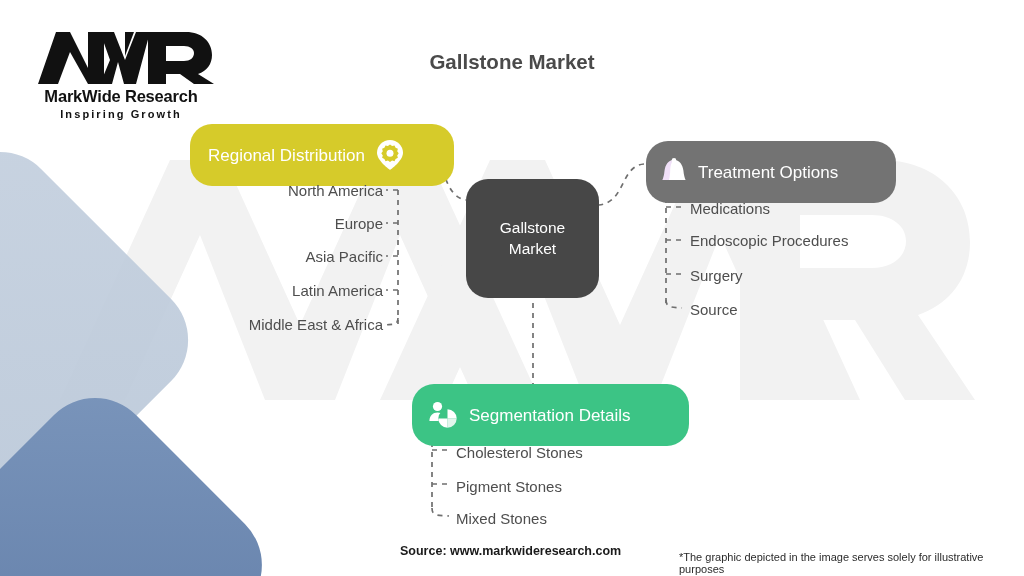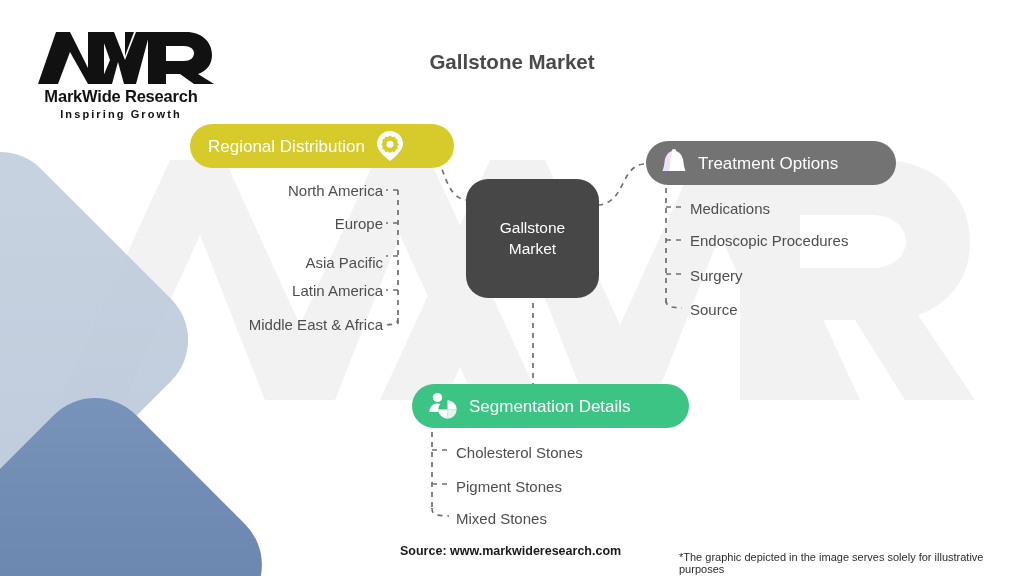--- a/index.html
+++ b/index.html
@@ -120,7 +120,7 @@
     display: flex;
     align-items: center;
     border-radius: 22px;
-    height: 44px;
+    height: 62px;
     color: #ffffff;
     font-size: 17px;
     white-space: nowrap;

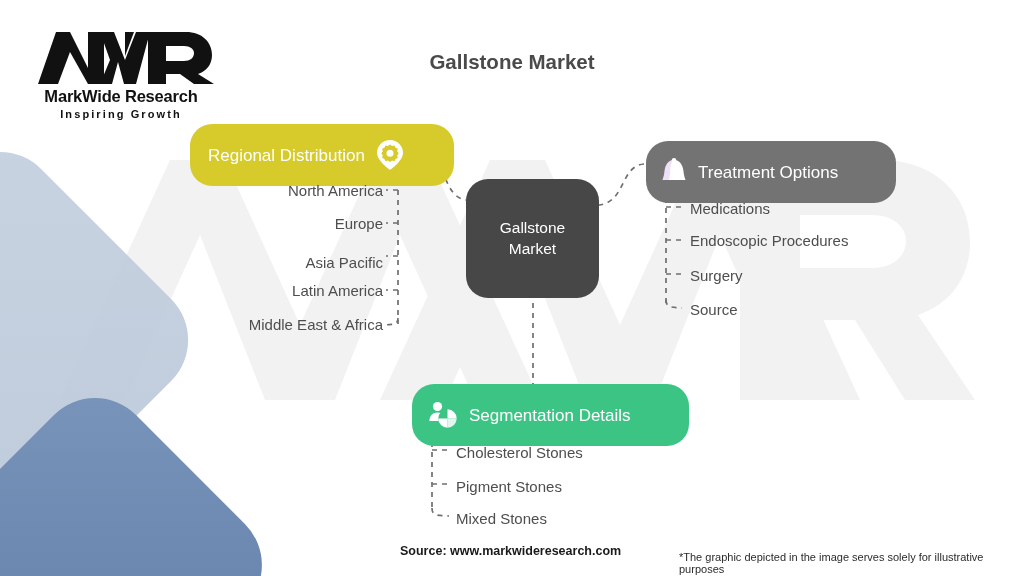--- a/index.html
+++ b/index.html
@@ -302,7 +302,7 @@
   <div class="leaf-list" id="list-regional">
     <div class="leaf" style="top:0px;">North America</div>
     <div class="leaf" style="top:33px;">Europe</div>
-    <div class="leaf" style="top:72px;">Asia Pacific</div>
+    <div class="leaf" style="top:66px;">Asia Pacific</div>
     <div class="leaf" style="top:100px;">Latin America</div>
     <div class="leaf" style="top:134px;">Middle East &amp; Africa</div>
   </div>

